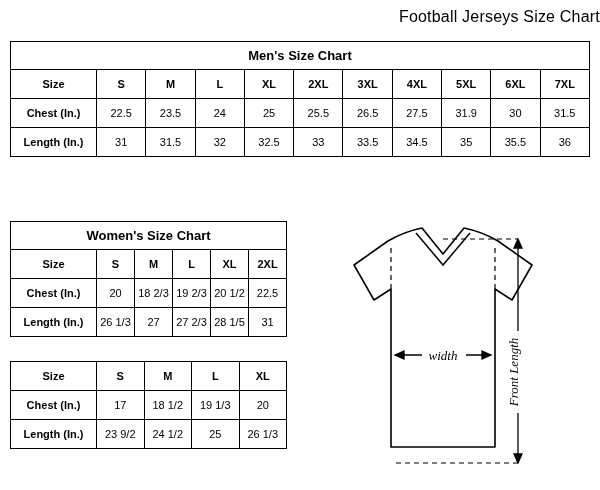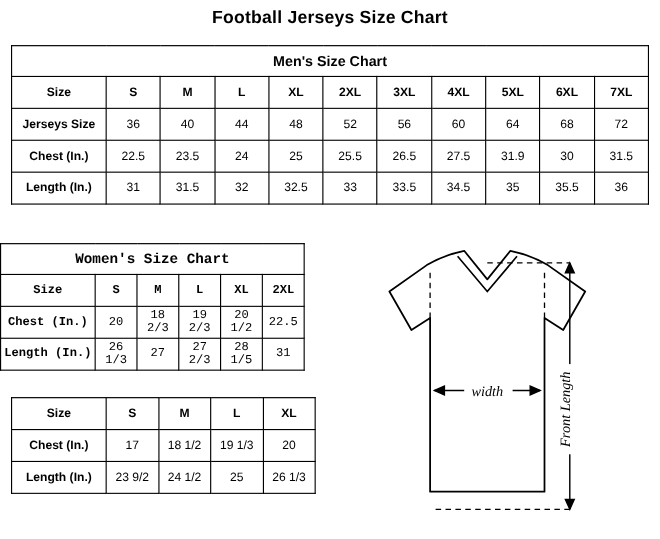--- a/index.html
+++ b/index.html
@@ -24,9 +24,9 @@
     top: 8px;
     left: 0;
     width: 600px;
-    text-align: center;
+    text-align: right;
     font-size: 16px;
-    font-weight: bold;
+    font-weight: normal;
     letter-spacing: 0.2px;
   }
 

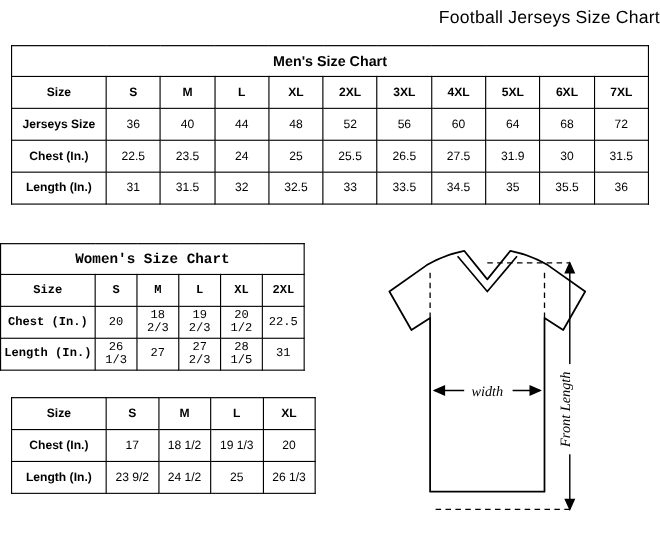--- a/index.html
+++ b/index.html
@@ -33,7 +33,7 @@
   table.sizechart {
     border-collapse: collapse;
     table-layout: fixed;
-    background: #a3a3a3;
+    background: #22c55e;
   }
   table.sizechart th,
   table.sizechart td {

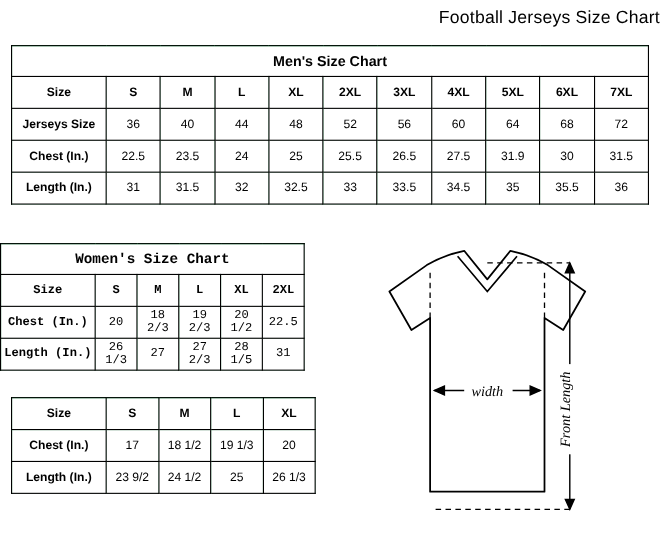--- a/index.html
+++ b/index.html
@@ -149,19 +149,6 @@
           <td>5XL</td>
           <td>6XL</td>
           <td>7XL</td>
-        </tr>
-        <tr>
-          <td class="rowhead">Jerseys Size</td>
-          <td>36</td>
-          <td>40</td>
-          <td>44</td>
-          <td>48</td>
-          <td>52</td>
-          <td>56</td>
-          <td>60</td>
-          <td>64</td>
-          <td>68</td>
-          <td>72</td>
         </tr>
         <tr>
           <td class="rowhead">Chest (In.)</td>

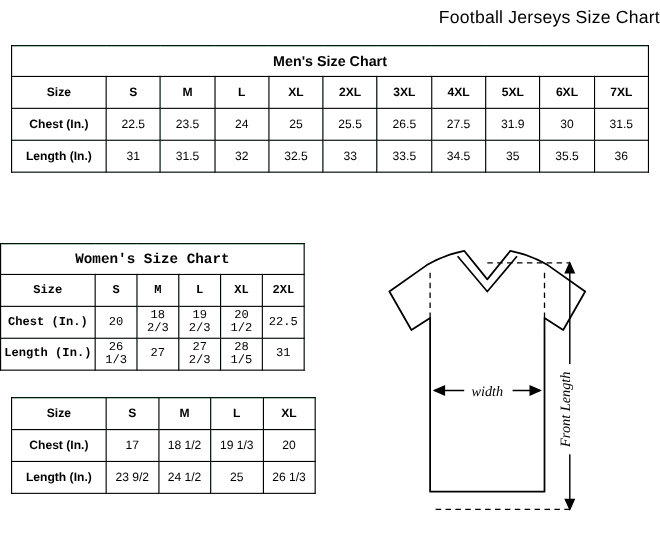--- a/index.html
+++ b/index.html
@@ -73,10 +73,9 @@
   
   #womens-wrap {
     position: absolute;
-    left: 0;
+    left: 10px;
     top: 221px;
     width: 276px;
-    font-family: Liberation Mono, monospace;
   }
   #womens-table { width: 276px; }
   #womens-table col.c0 { width: 86px; }

